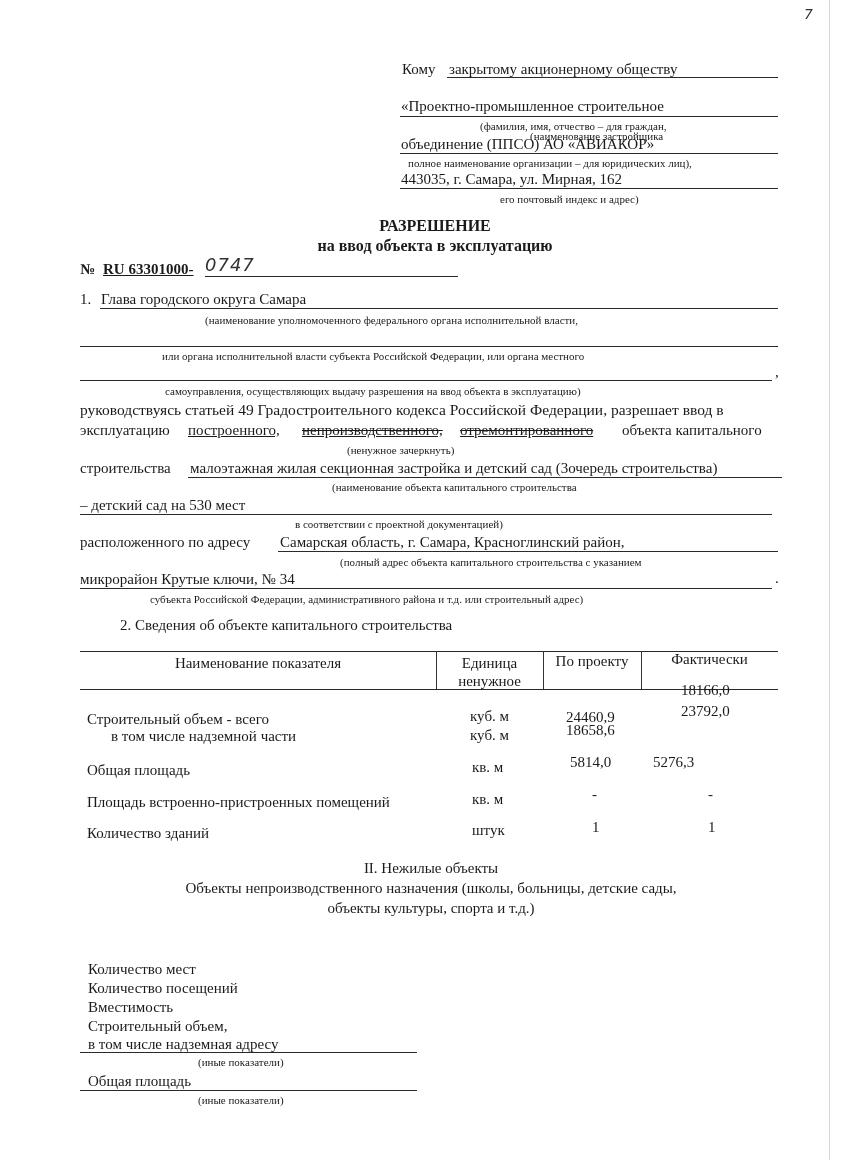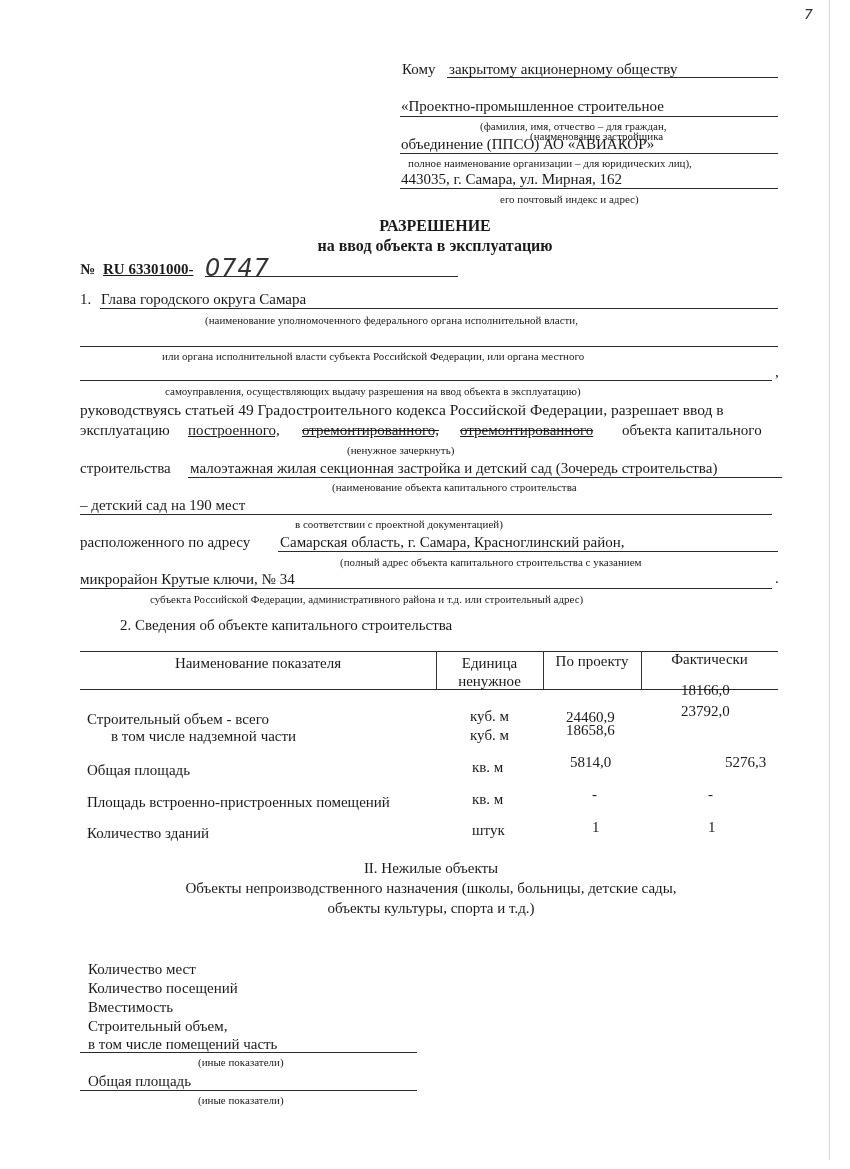--- a/index.html
+++ b/index.html
@@ -14,7 +14,7 @@
   .strike { text-decoration:line-through; }
   .ul { text-decoration:underline; }
   .page-edge { position:absolute; left:829px; top:0; width:1px; height:1160px; background:#d6d6d6; }
-  .handwritten { font-family:"DejaVu Sans", sans-serif; font-style:italic; font-size:24px; color:#333; letter-spacing:1px; }
+  .handwritten { font-family:"DejaVu Sans", sans-serif; font-style:italic; font-size:18px; color:#333; letter-spacing:1px; }
   .vline { position:absolute; width:0; border-left:1px solid #333; }
   .num { font-size:15px; position:absolute; white-space:nowrap; line-height:16px; }
 </style>

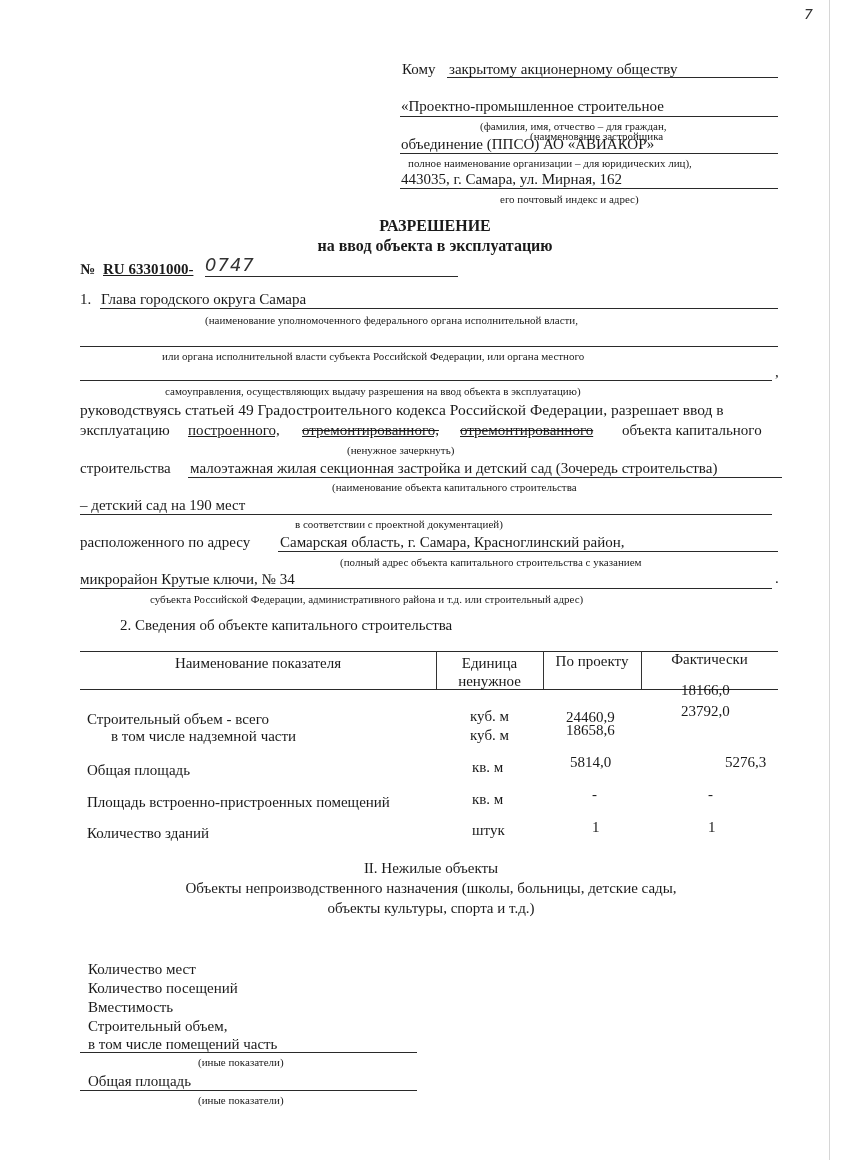--- a/index.html
+++ b/index.html
@@ -71,7 +71,7 @@
 
   <span class="abs txt" style="left:80px;top:421px;">эксплуатацию</span>
   <span class="abs txt ul" style="left:188px;top:421px;">построенного,</span>
-  <span class="abs txt strike" style="left:302px;top:421px;text-decoration:line-through underline;">отремонтированного,</span>
+  <span class="abs txt strike" style="left:302px;top:421px;text-decoration:line-through underline;">непроизводственного,</span>
   <span class="abs txt strike" style="left:460px;top:421px;text-decoration:line-through underline;">отремонтированного</span>
   <span class="abs txt" style="left:622px;top:421px;">объекта капитального</span>
   <span class="abs cap" style="left:347px;top:444px;">(ненужное зачеркнуть)</span>

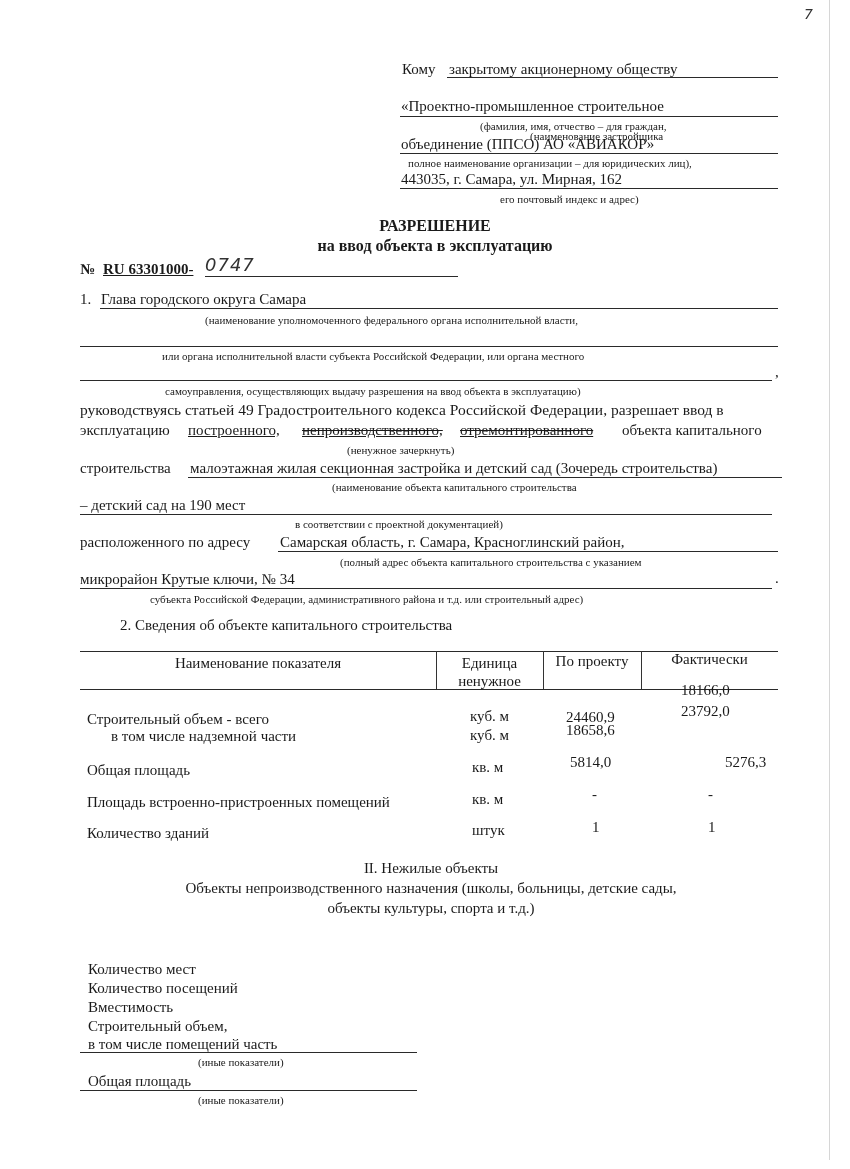--- a/index.html
+++ b/index.html
@@ -81,7 +81,7 @@
   <div class="line" style="left:188px;top:477px;width:594px;"></div>
   <span class="abs cap" style="left:332px;top:481px;">(наименование объекта капитального строительства</span>
 
-  <span class="abs txt" style="left:80px;top:496px;">– детский сад на 190 мест</span>
+  <span class="abs txt" style="left:80px;top:496px;">– детский сад на 530 мест</span>
   <div class="line" style="left:80px;top:514px;width:692px;"></div>
   <span class="abs cap" style="left:295px;top:518px;">в соответствии с проектной документацией)</span>
 

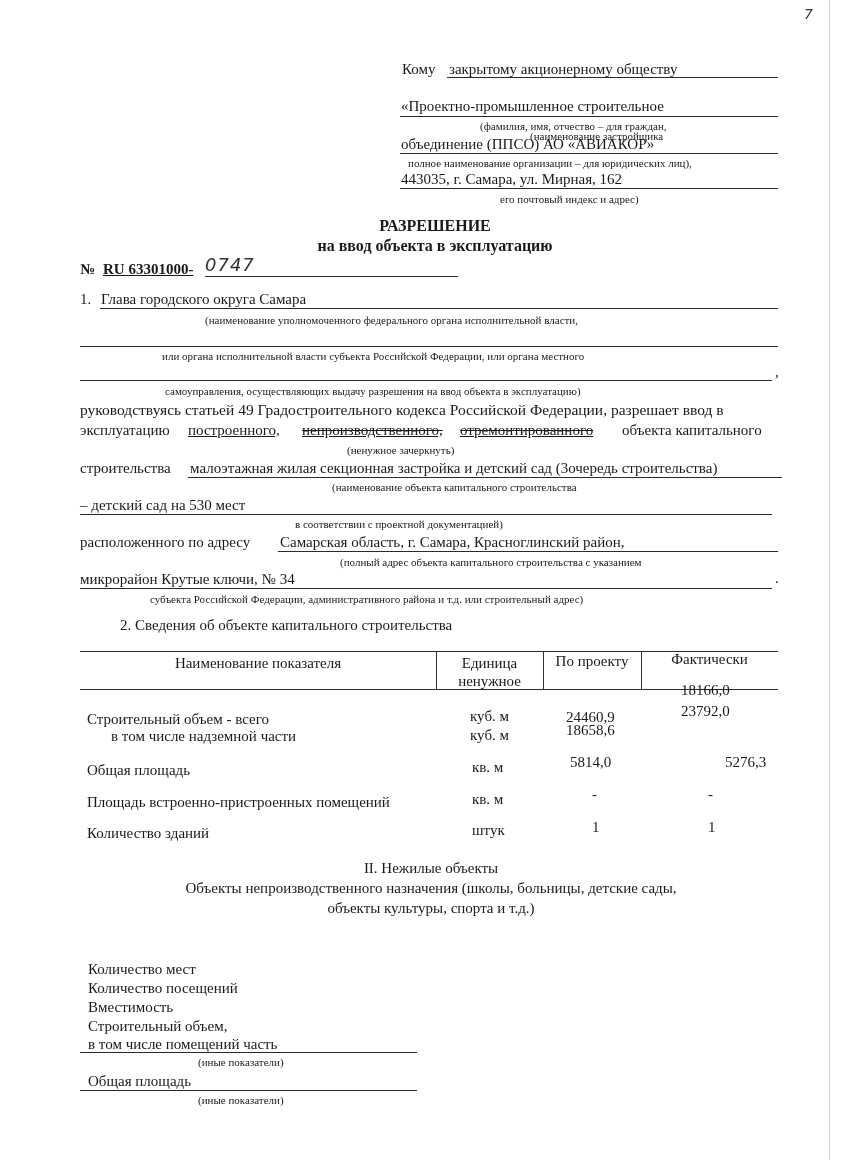--- a/index.html
+++ b/index.html
@@ -127,7 +127,7 @@
       <span class="abs txt" style="left:87px;top:761px;">Общая площадь</span>
       <span class="num" style="left:472px;top:759px;">кв. м</span>
       <span class="num" style="left:570px;top:754px;">5814,0</span>
-      <span class="num" style="left:725px;top:754px;text-align:right;">5276,3</span>
+      <span class="num" style="left:653px;top:754px;text-align:right;">5276,3</span>
     </div>
     <div>
       <span class="abs txt" style="left:87px;top:793px;">Площадь встроенно-пристроенных помещений</span>

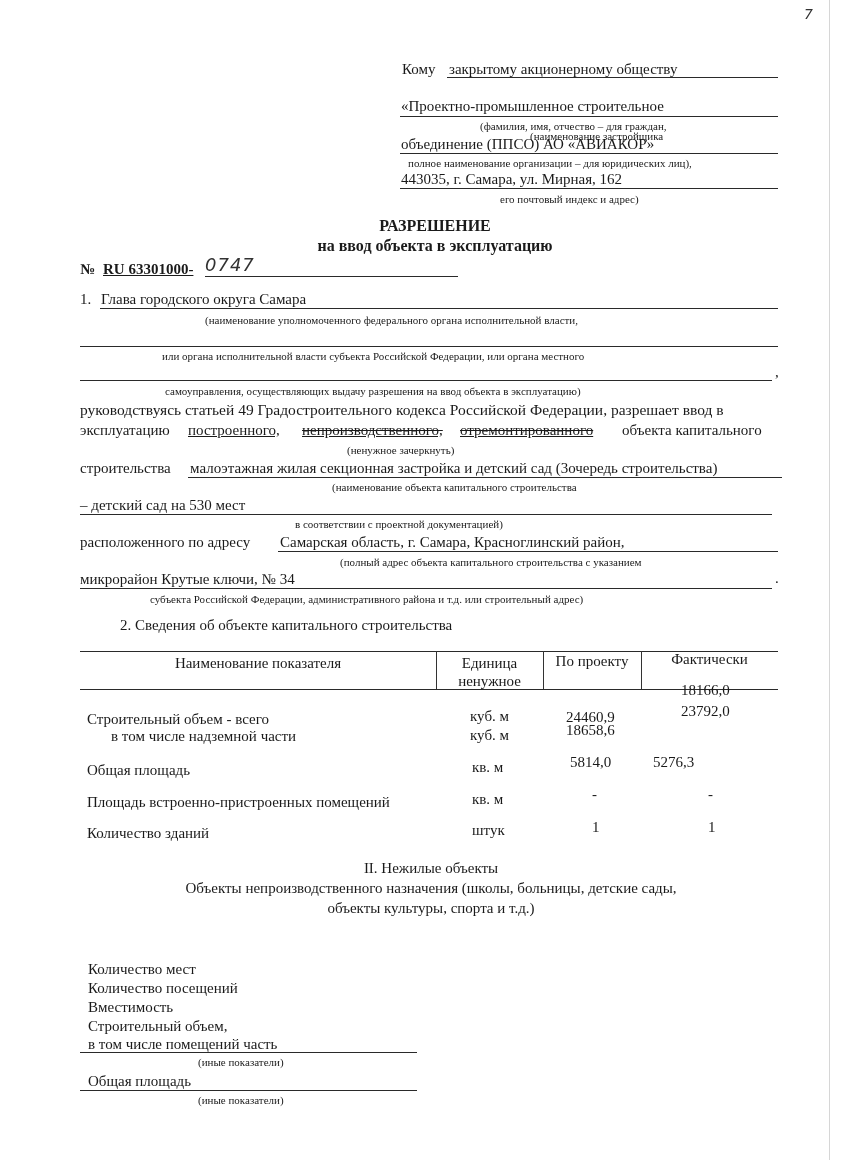--- a/index.html
+++ b/index.html
@@ -153,7 +153,7 @@
   <span class="abs txt" style="left:88px;top:979px;">Количество посещений</span>
   <span class="abs txt" style="left:88px;top:998px;">Вместимость</span>
   <span class="abs txt" style="left:88px;top:1017px;">Строительный объем,</span>
-  <span class="abs txt" style="left:88px;top:1035px;">в том числе помещений часть</span>
+  <span class="abs txt" style="left:88px;top:1035px;">в том числе надземная адресу</span>
   <div class="line" style="left:80px;top:1052px;width:337px;"></div>
   <span class="abs cap" style="left:198px;top:1056px;">(иные показатели)</span>
 

